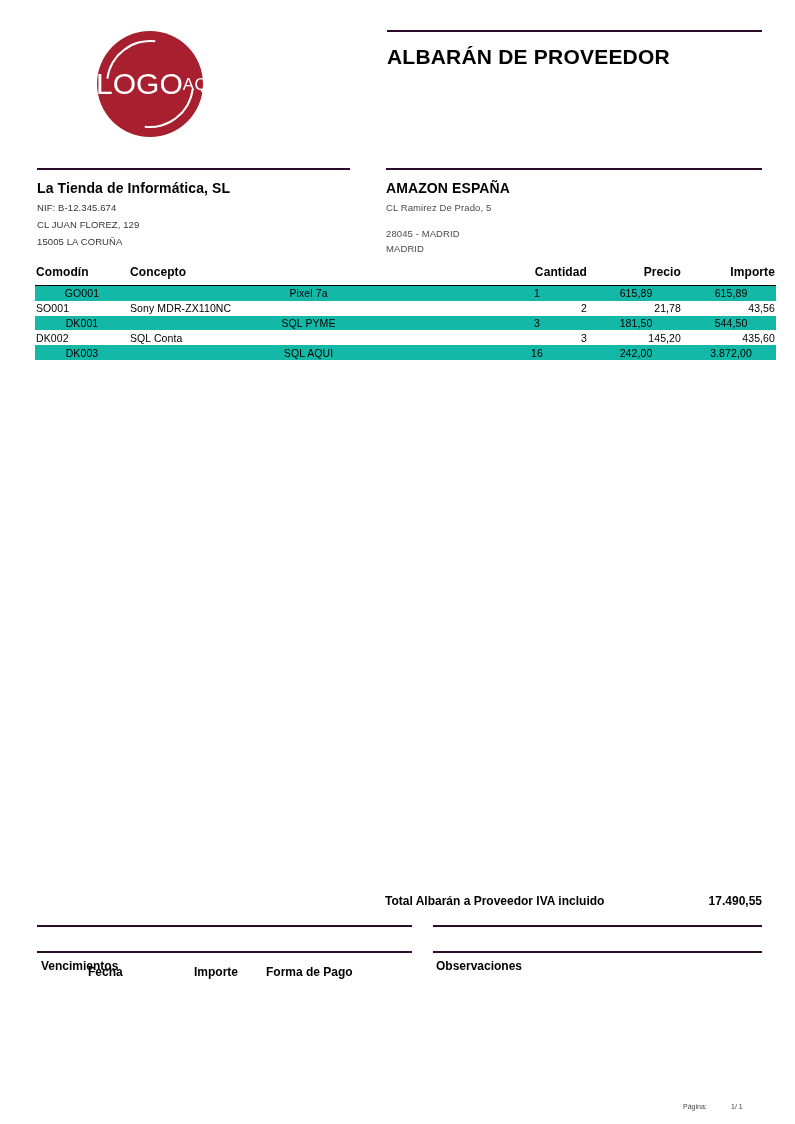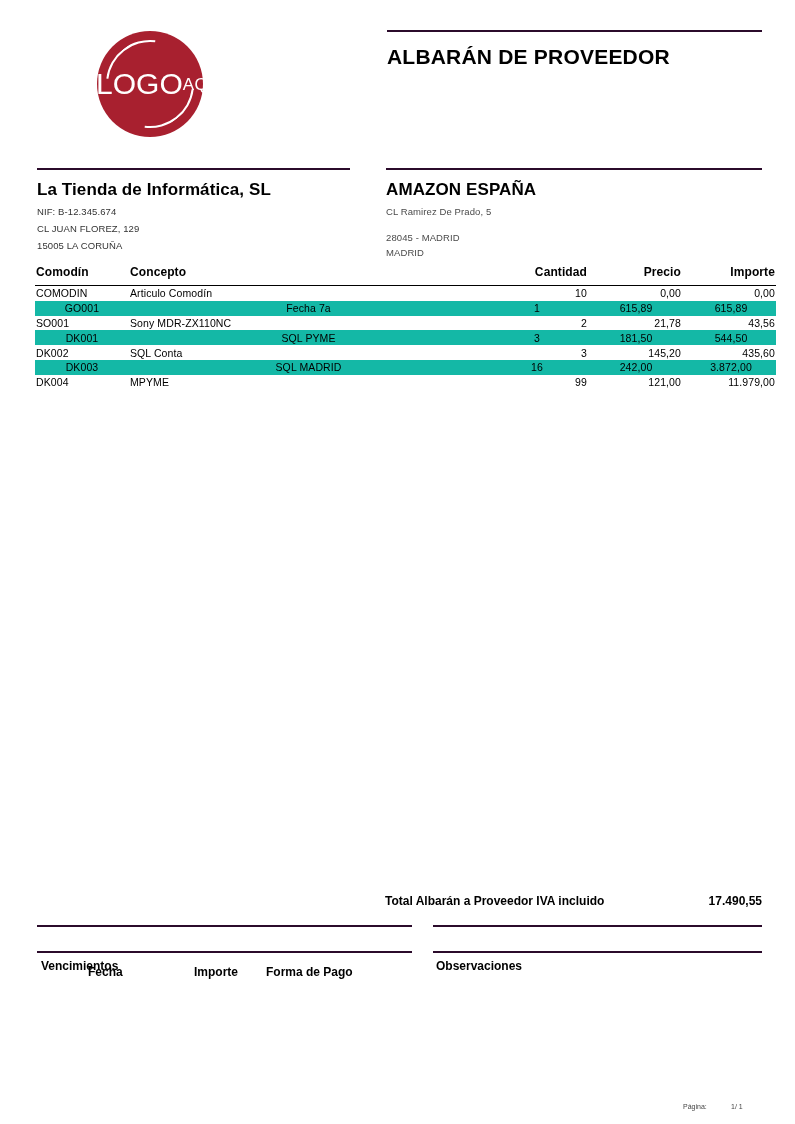--- a/index.html
+++ b/index.html
@@ -94,7 +94,7 @@
   
   .addr { position: absolute; white-space: nowrap; }
   .addr-name {
-    font-size: 17px;
+    font-size: 14px;
     font-weight: bold;
     letter-spacing: 0.1px;
   }

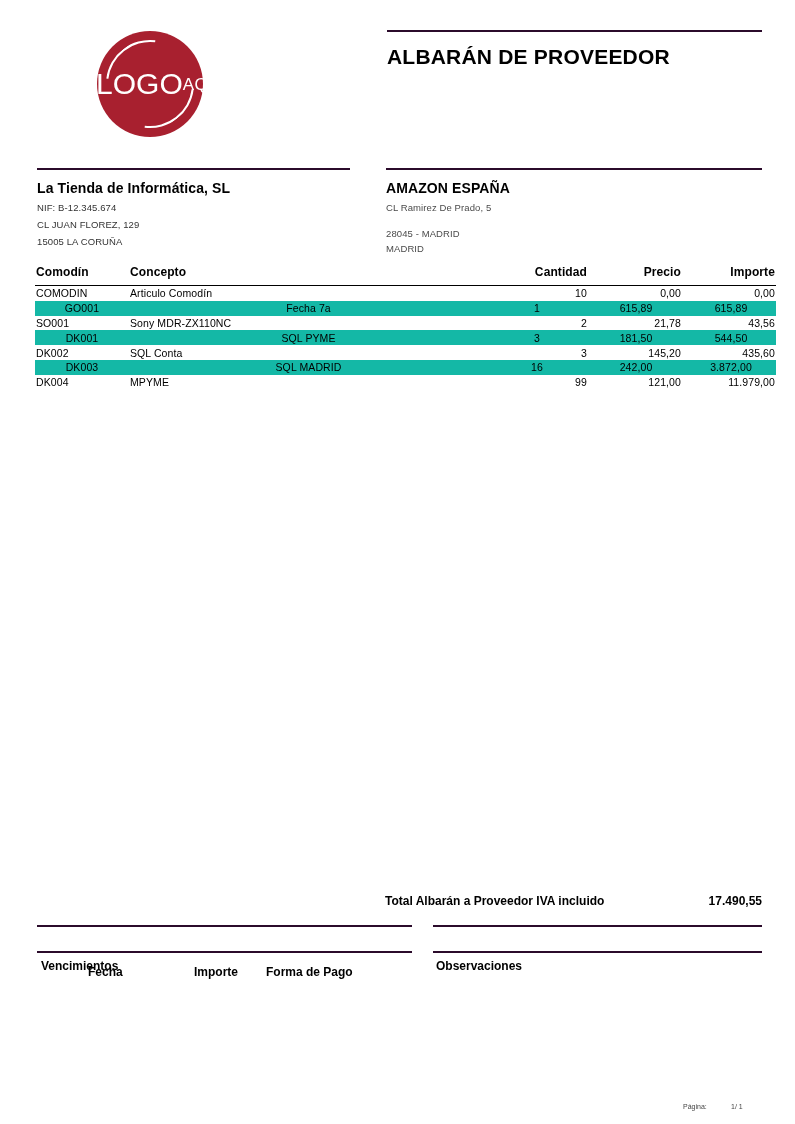--- a/index.html
+++ b/index.html
@@ -234,13 +234,6 @@
       </tr>
     </thead>
     <tbody id="items-body">
-        <tr>
-          <td class="col-art">COMODIN</td>
-          <td class="col-con">Articulo Comodín</td>
-          <td class="col-cant">10</td>
-          <td class="col-pre">0,00</td>
-          <td class="col-imp">0,00</td>
-        </tr>
         <tr class="alt">
           <td class="col-art">GO001</td>
           <td class="col-con">Fecha 7a</td>

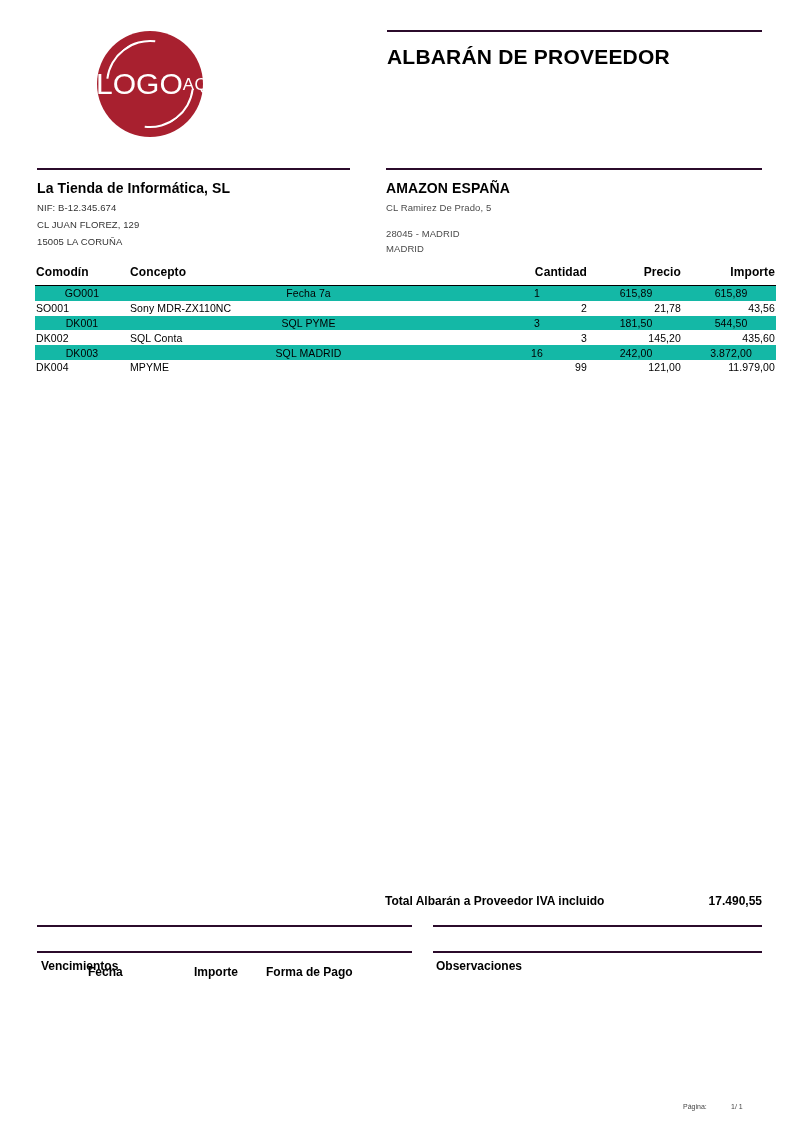--- a/index.html
+++ b/index.html
@@ -236,7 +236,7 @@
     <tbody id="items-body">
         <tr class="alt">
           <td class="col-art">GO001</td>
-          <td class="col-con">Fecha 7a</td>
+          <td class="col-con">Pixel 7a</td>
           <td class="col-cant">1</td>
           <td class="col-pre">615,89</td>
           <td class="col-imp">615,89</td>

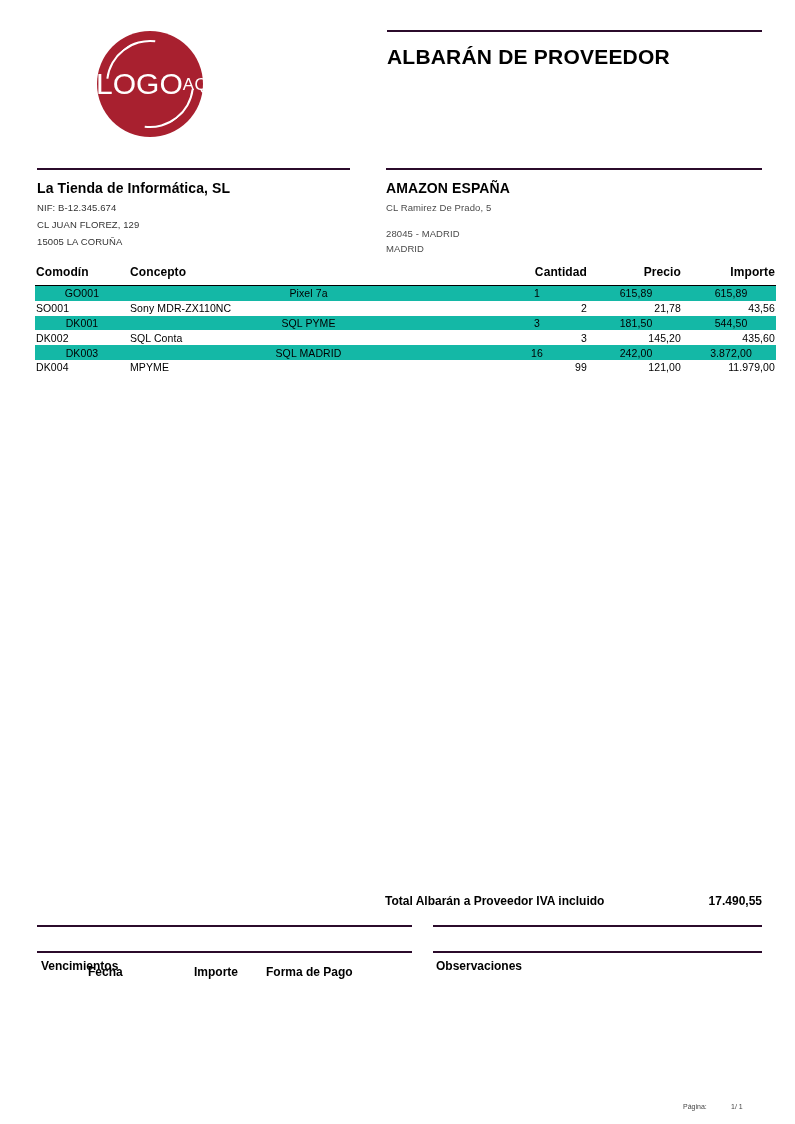--- a/index.html
+++ b/index.html
@@ -264,7 +264,7 @@
         </tr>
         <tr class="alt">
           <td class="col-art">DK003</td>
-          <td class="col-con">SQL MADRID</td>
+          <td class="col-con">SQL AQUI</td>
           <td class="col-cant">16</td>
           <td class="col-pre">242,00</td>
           <td class="col-imp">3.872,00</td>

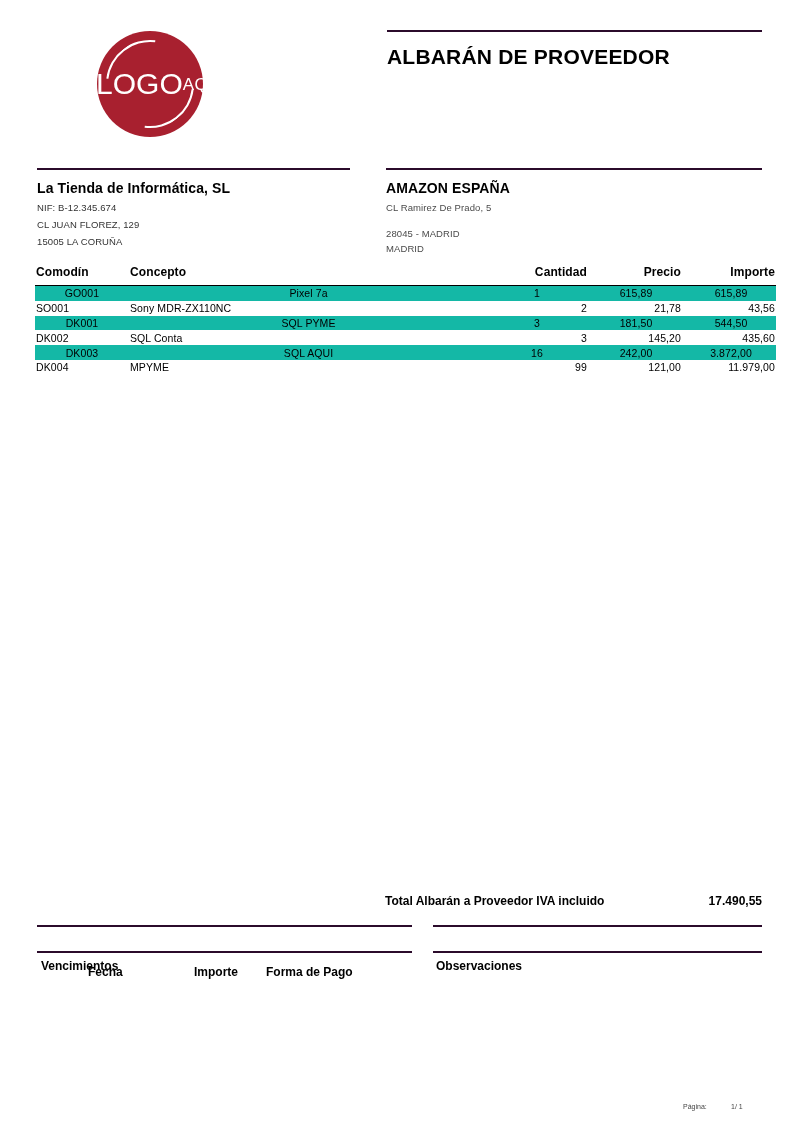--- a/index.html
+++ b/index.html
@@ -269,13 +269,6 @@
           <td class="col-pre">242,00</td>
           <td class="col-imp">3.872,00</td>
         </tr>
-        <tr>
-          <td class="col-art">DK004</td>
-          <td class="col-con">MPYME</td>
-          <td class="col-cant">99</td>
-          <td class="col-pre">121,00</td>
-          <td class="col-imp">11.979,00</td>
-        </tr>
       </tbody>
   </table>
 

